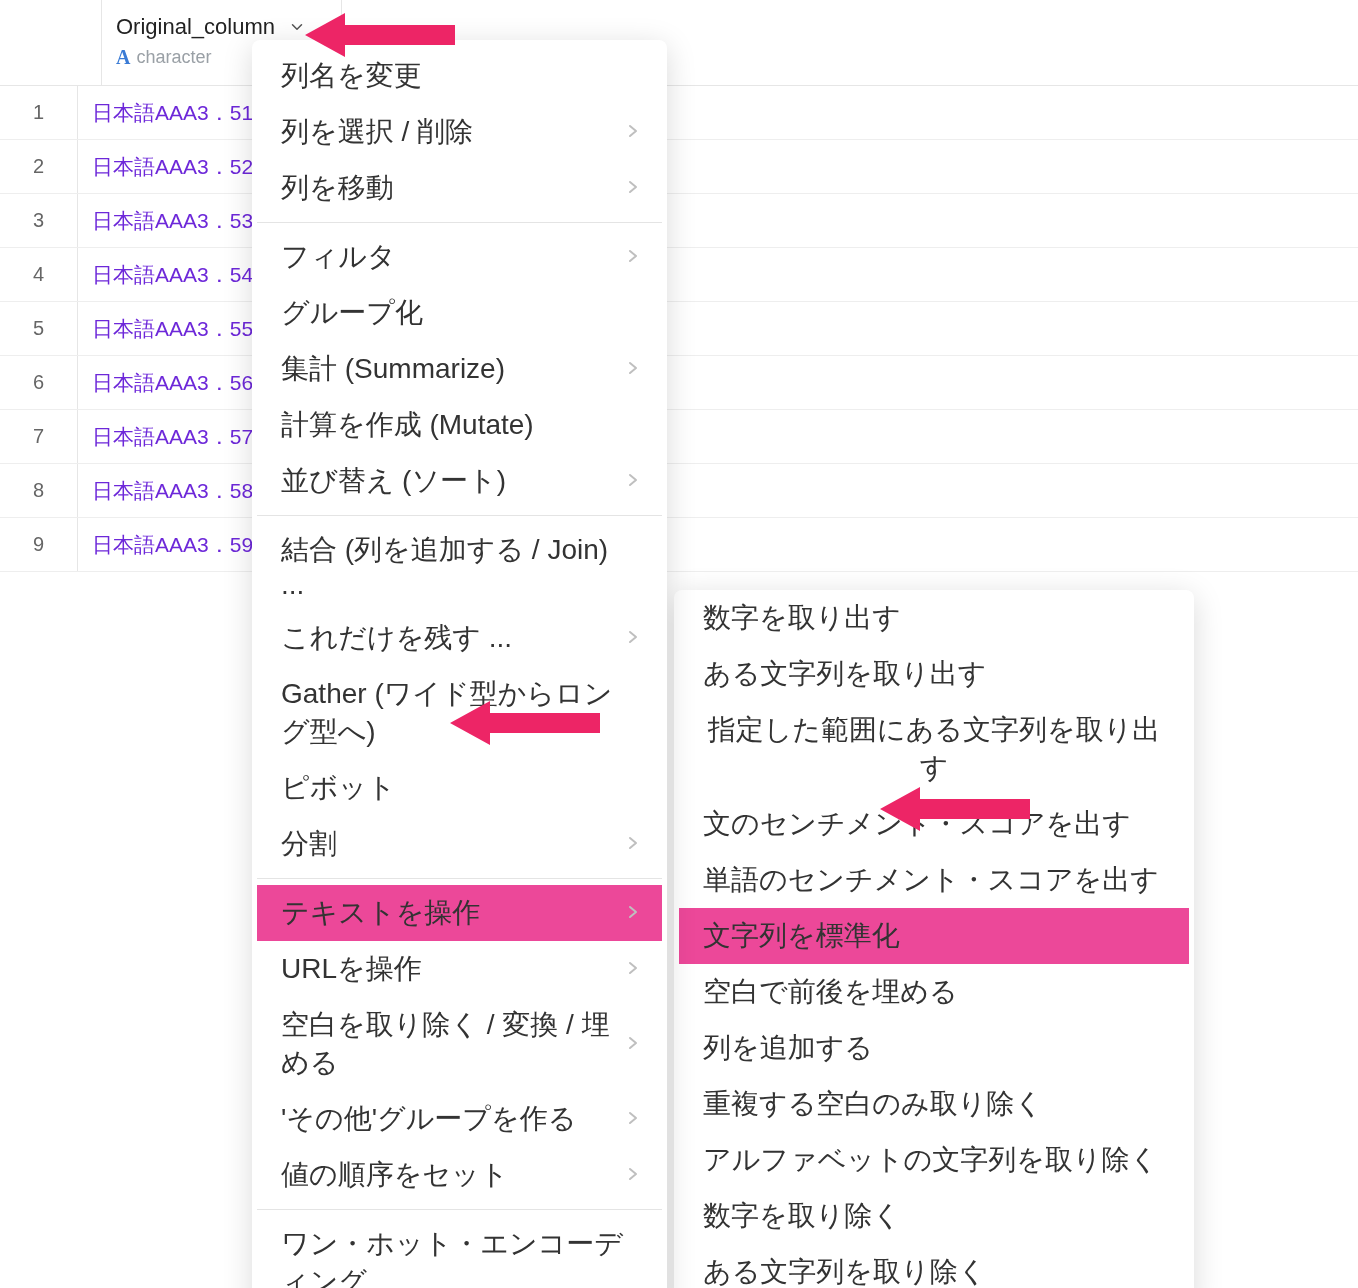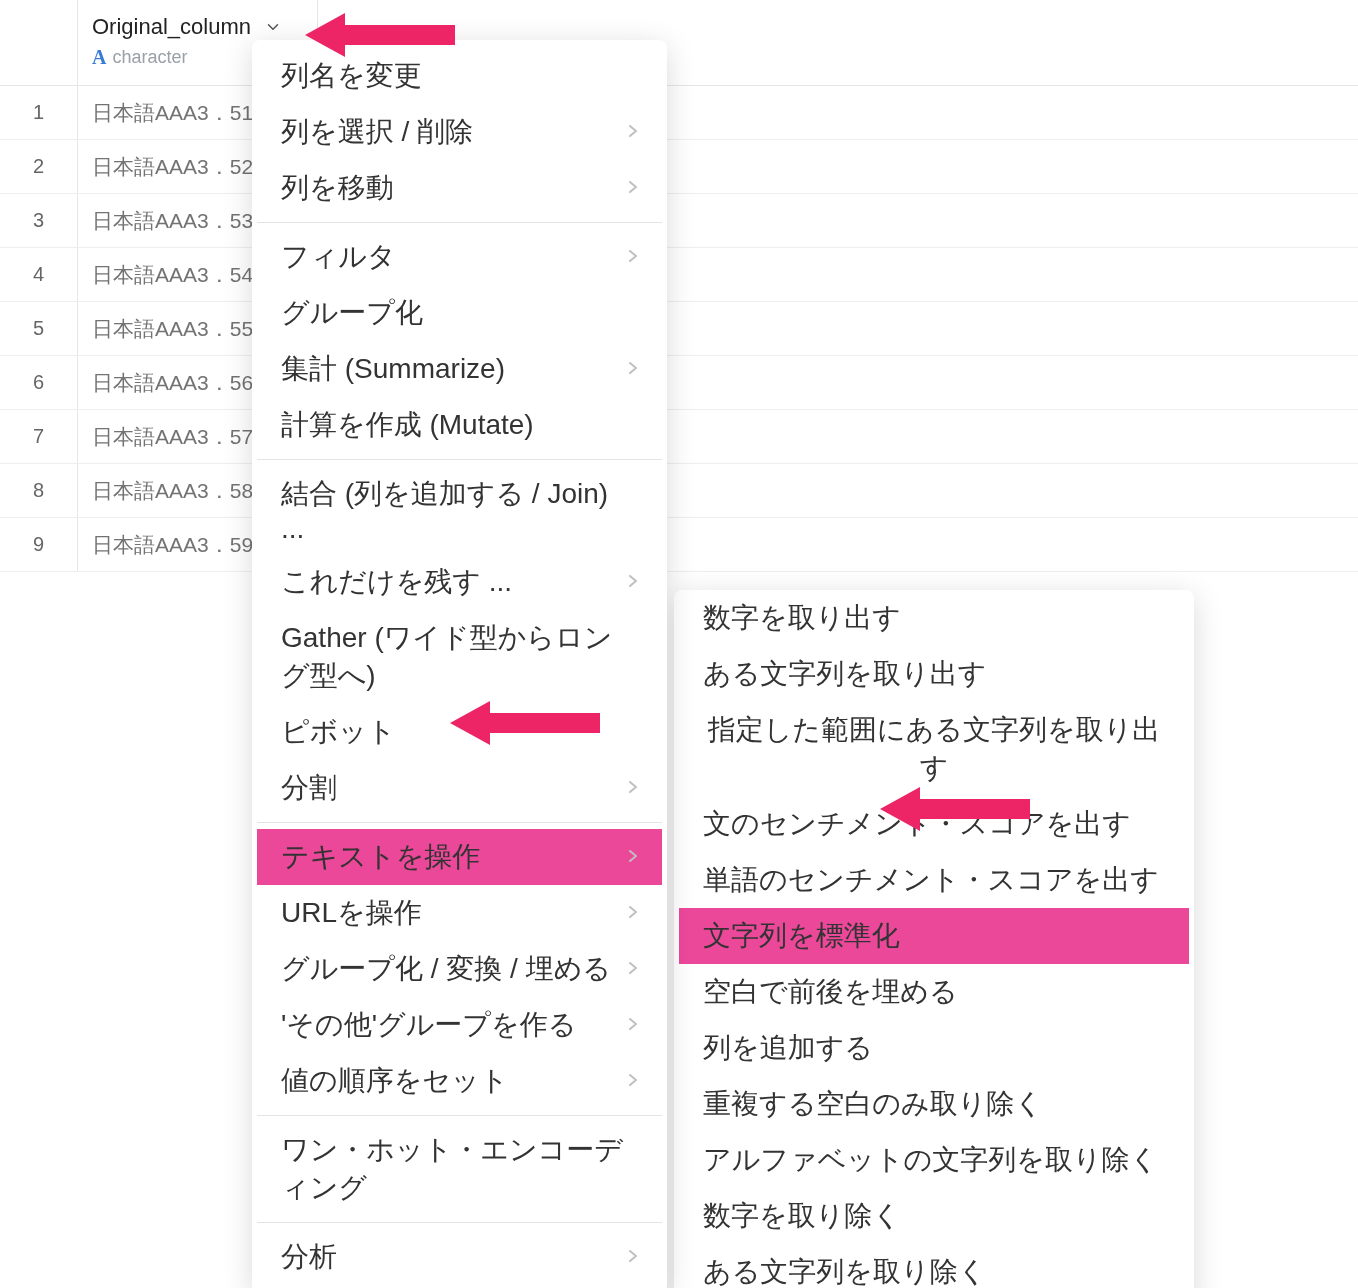--- a/index.html
+++ b/index.html
@@ -21,6 +21,7 @@
     display: flex;
     border-bottom: 1px solid #e6e6e6;
     height: 86px;
+    padding-left: 24px;
   }
   .rownum-col {
     width: 78px;

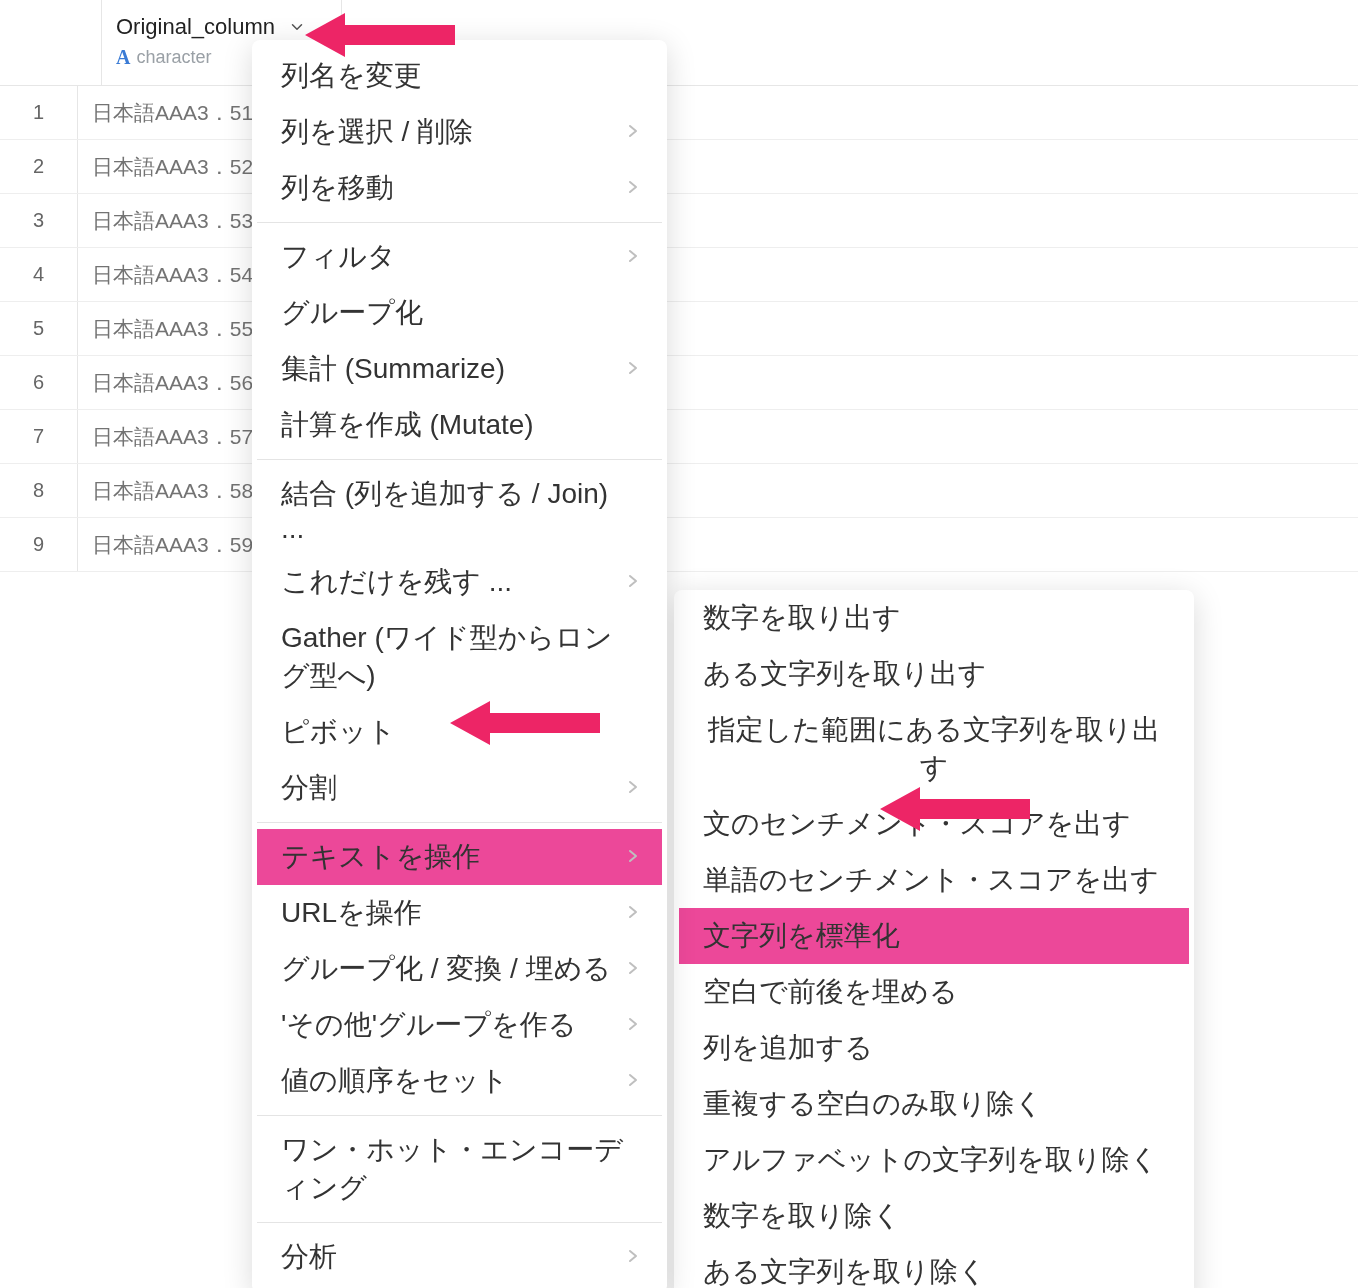--- a/index.html
+++ b/index.html
@@ -85,7 +85,7 @@
     display: flex;
     align-items: center;
     font-size: 21px;
-    color: #737373;
+    color: #6d28d9;
     white-space: nowrap;
     overflow: hidden;
   }

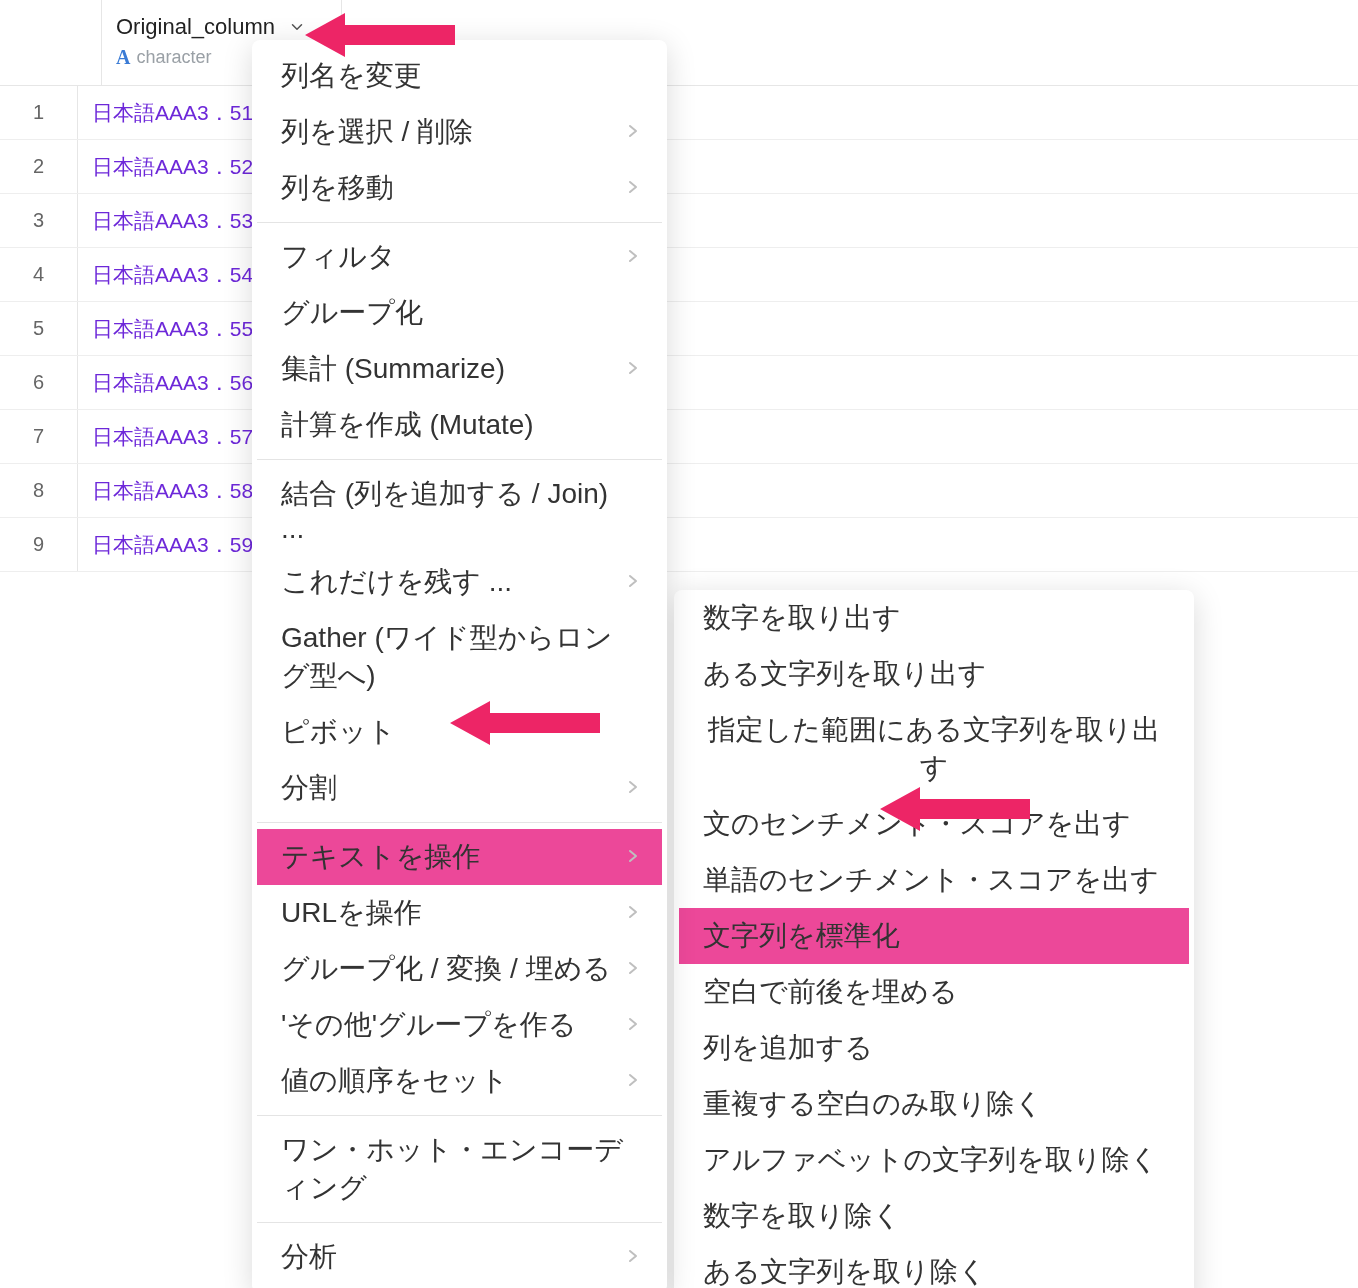--- a/index.html
+++ b/index.html
@@ -241,6 +241,12 @@
     <div class="menu-item">
       <span>計算を作成 (Mutate)</span>
     </div>
+    <div class="menu-item">
+      <span>並び替え (ソート)</span>
+      <span class="submenu-arrow"><svg width="10" height="14" viewBox="0 0 10 14">
+          <path d="M2 2l6 5-6 5" fill="none" stroke="#bfbfbf" stroke-width="2" stroke-linecap="round" stroke-linejoin="round"></path>
+        </svg></span>
+    </div>
     <div class="menu-sep"></div>
     <div class="menu-item">
       <span>結合 (列を追加する / Join) ...</span>

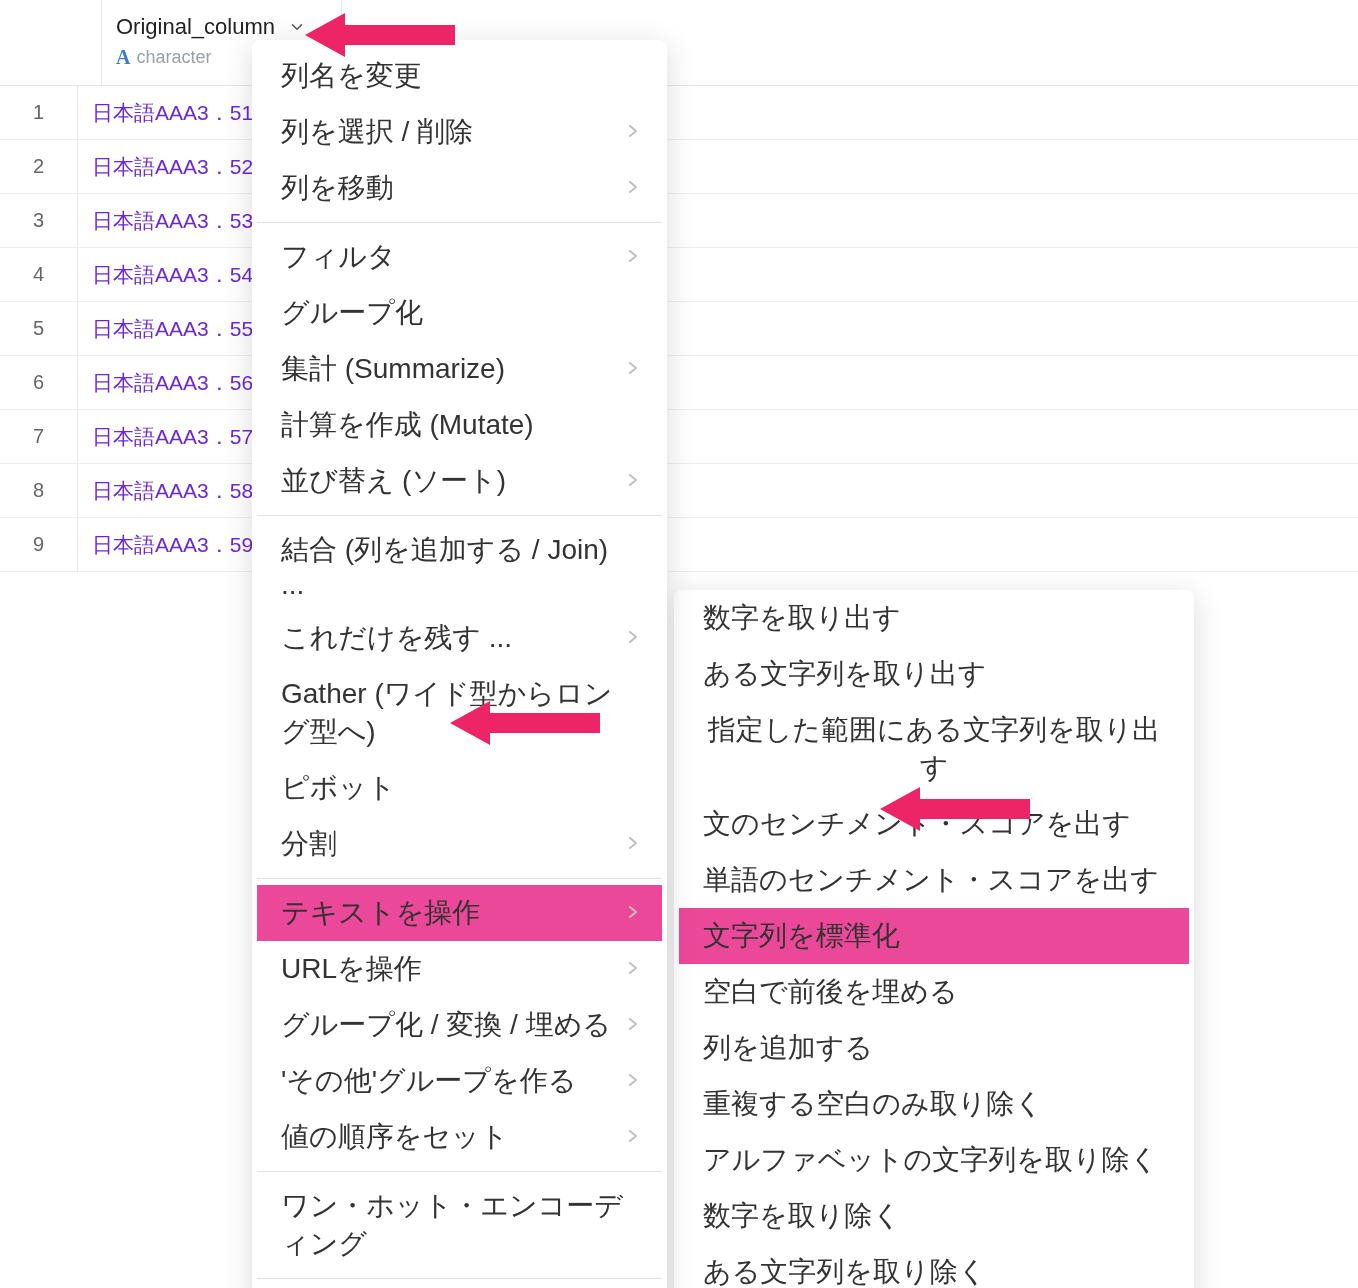--- a/index.html
+++ b/index.html
@@ -283,7 +283,7 @@
         </svg></span>
     </div>
     <div class="menu-item">
-      <span>グループ化 / 変換 / 埋める</span>
+      <span>空白を取り除く / 変換 / 埋める</span>
       <span class="submenu-arrow"><svg width="10" height="14" viewBox="0 0 10 14">
           <path d="M2 2l6 5-6 5" fill="none" stroke="#bfbfbf" stroke-width="2" stroke-linecap="round" stroke-linejoin="round"></path>
         </svg></span>

